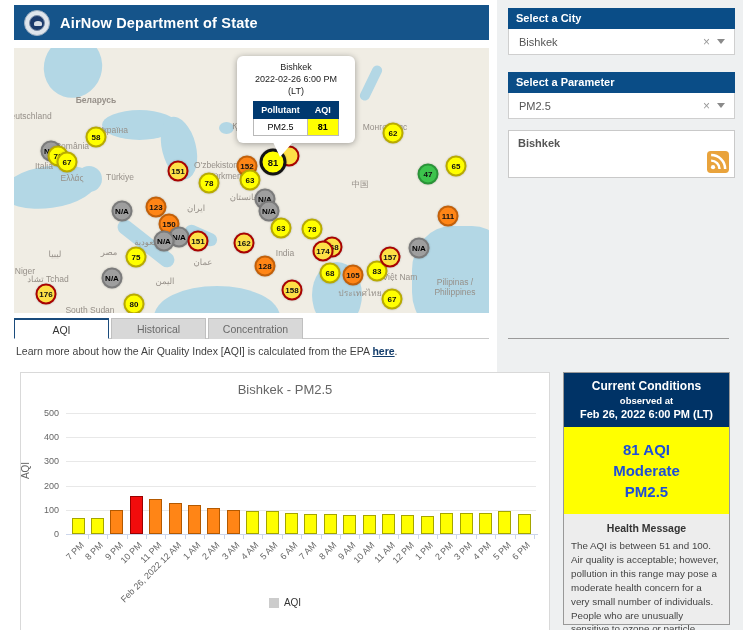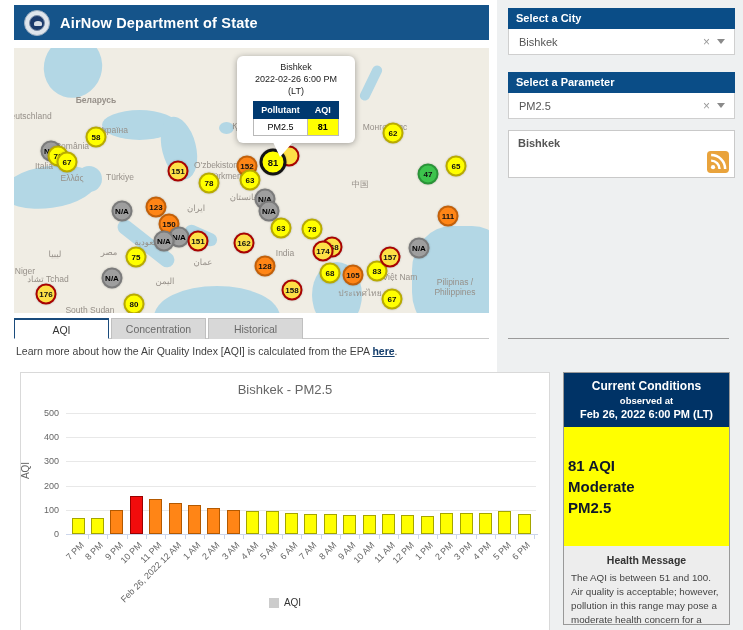--- a/index.html
+++ b/index.html
@@ -218,8 +218,8 @@
 
   <div class="abs" id="tabs">
       <div class="tab active">AQI</div>
+      <div class="tab">Historical</div>
       <div class="tab">Concentration</div>
-      <div class="tab">Historical</div>
     </div>
 
   <div class="abs" id="learn-more">

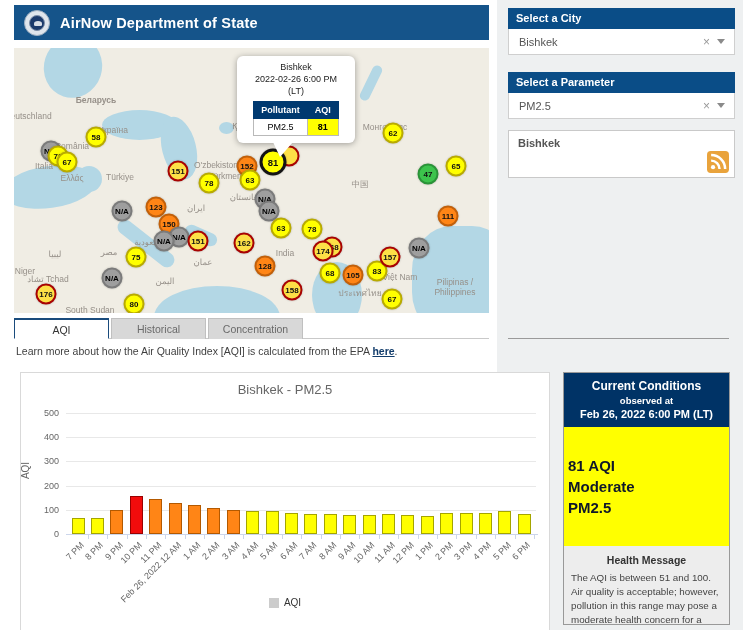--- a/index.html
+++ b/index.html
@@ -96,7 +96,7 @@
   #cur-title { font-size:12px; font-weight:bold; }
   #cur-observed { font-size:9.5px; font-weight:bold; margin-top:2px; }
   #cur-datetime { font-size:11px; font-weight:bold; margin-top:2px; }
-  #cur-aqi-block { background:#ffff00; color:#0f172a; text-align:left; padding:28px 4px; }
+  #cur-aqi-block { background:#ffff00; color:#1d4ed8; text-align:center; padding:12px 4px; }
   #cur-aqi-block div { font-size:15px; font-weight:bold; line-height:21px; }
   #cur-health { padding:8px 7px; }
   #health-title { text-align:center; font-size:10.5px; font-weight:bold; color:#333; margin-bottom:5px; }

